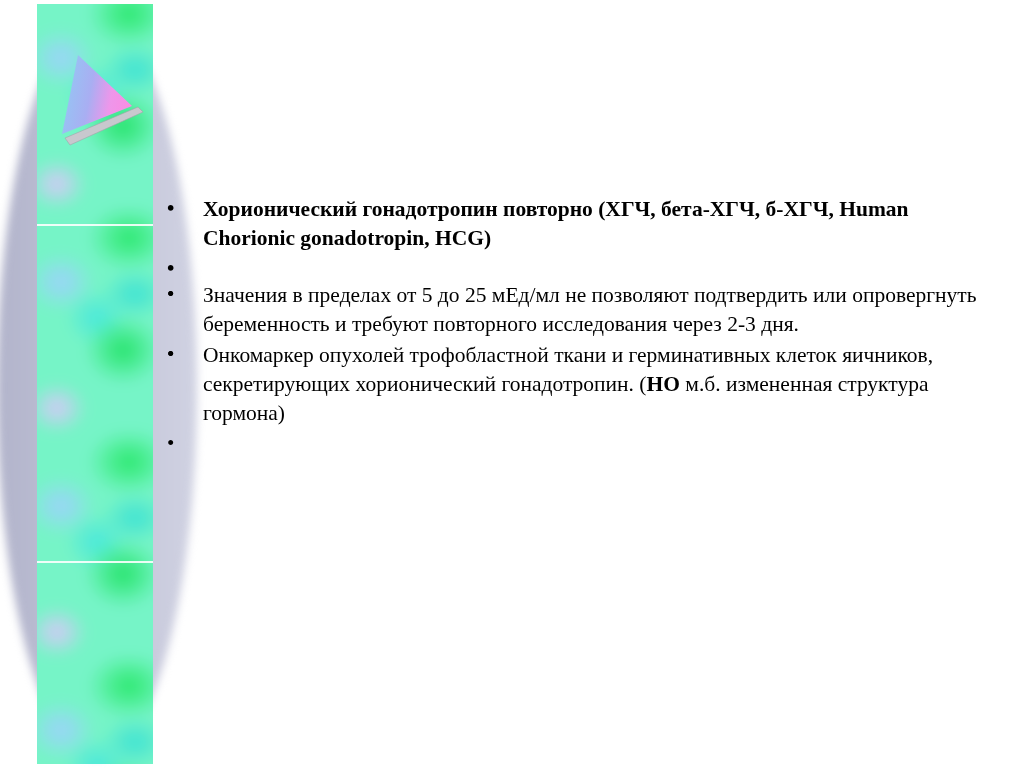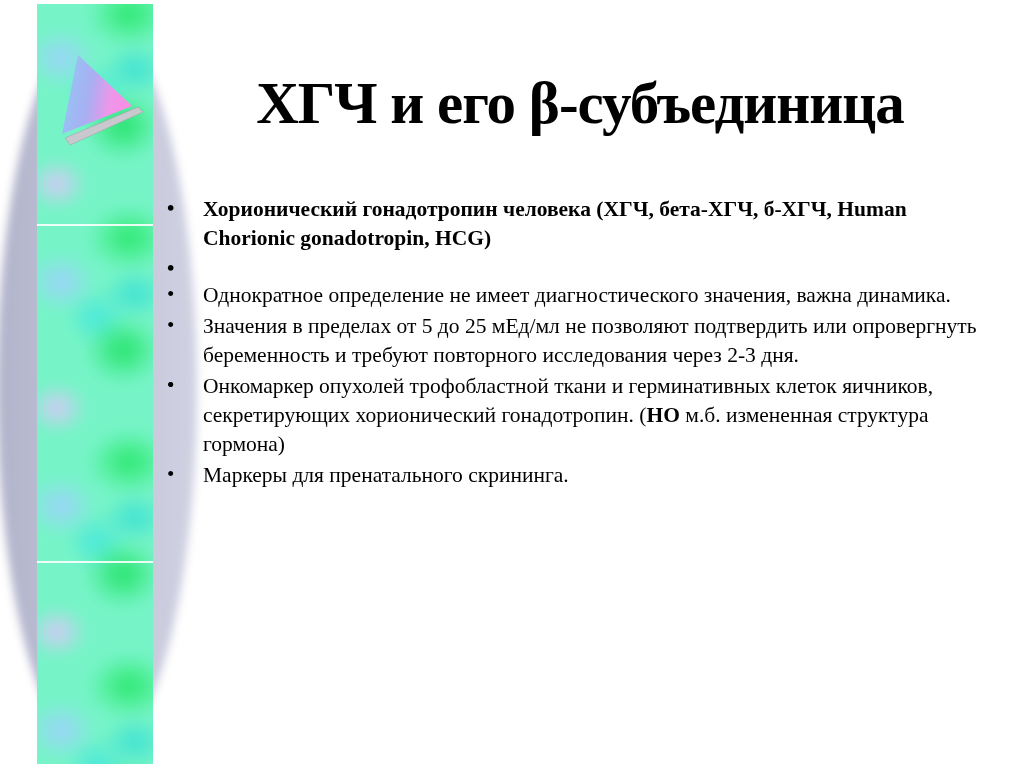--- a/index.html
+++ b/index.html
@@ -124,7 +124,6 @@
     <polygon points="24,9 8,88 78,60" fill="url(#triGrad)"></polygon>
   </svg>
 
-  <h1 class="title">ХГЧ и его β-субъединица</h1>
 
   <ul class="bullets">
 

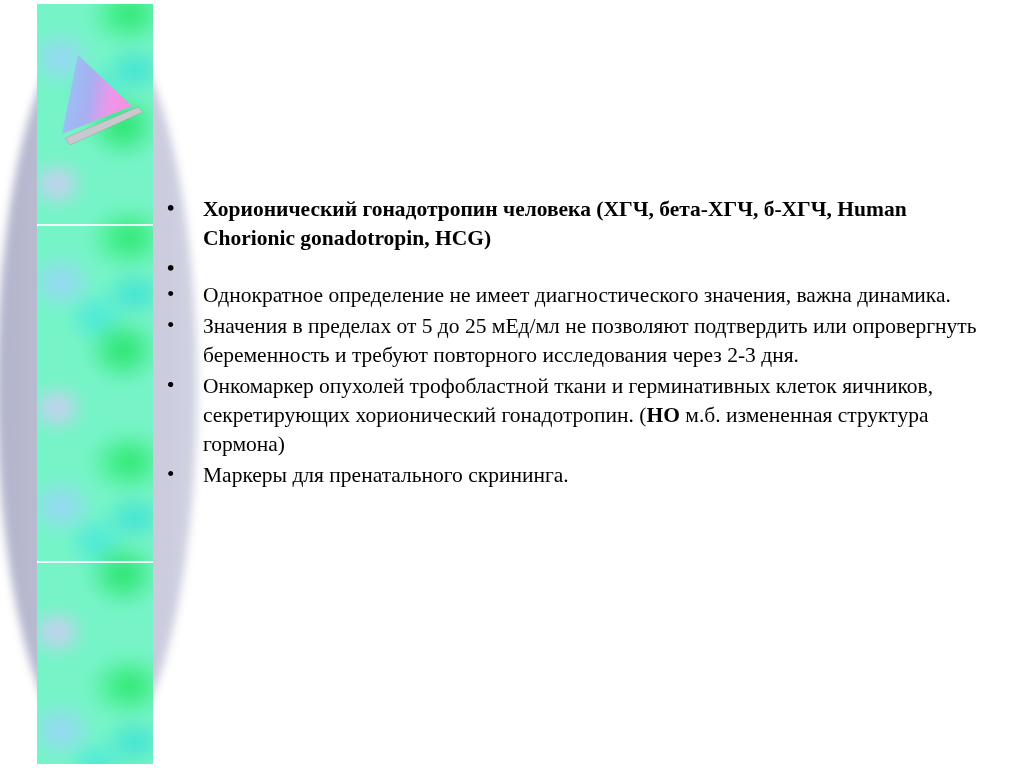--- a/index.html
+++ b/index.html
@@ -129,7 +129,7 @@
 
     <li class="bold">
       <span class="dot">•</span>
-      <span>Хорионический гонадотропин человека (ХГЧ, бета-ХГЧ, б-ХГЧ, Human Chorionic gonadotropin, HCG)</span>
+      <span>Хорионический гонадотропин повторно (ХГЧ, бета-ХГЧ, б-ХГЧ, Human Chorionic gonadotropin, HCG)</span>
     </li>
 
     <li class="bold">

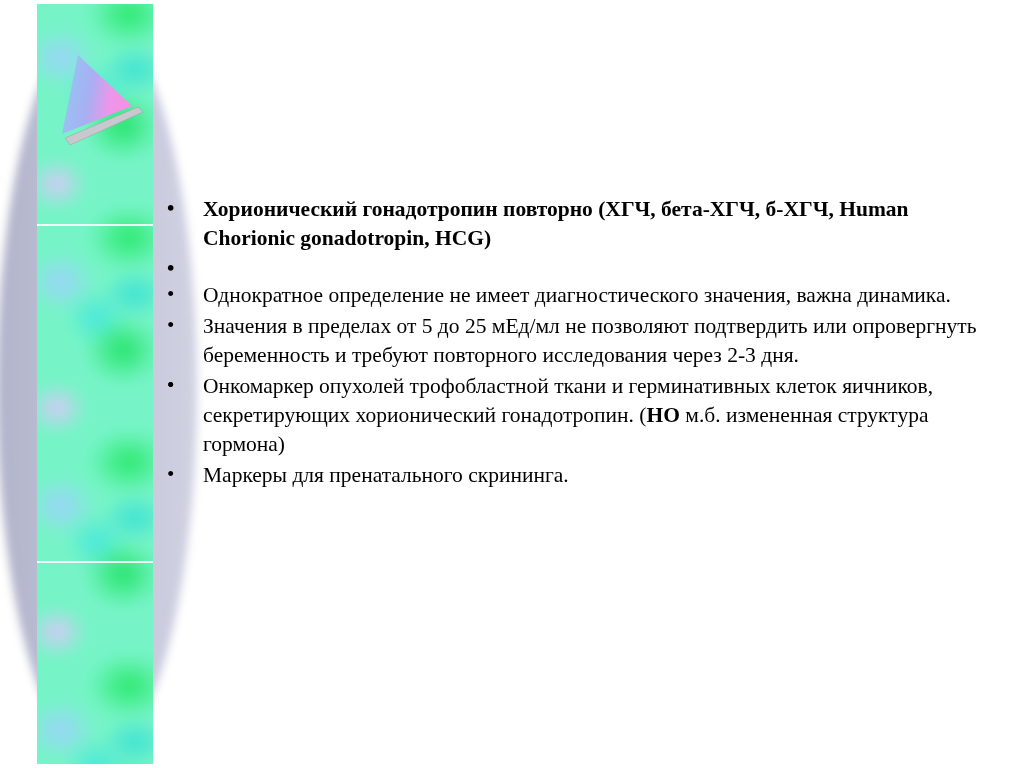--- a/index.html
+++ b/index.html
@@ -138,7 +138,6 @@
 
     <li class="spaced">
       <span class="dot">•</span>
-      <span>Однократное определение не имеет диагностического значения, важна динамика.</span>
     </li>
 
     <li>

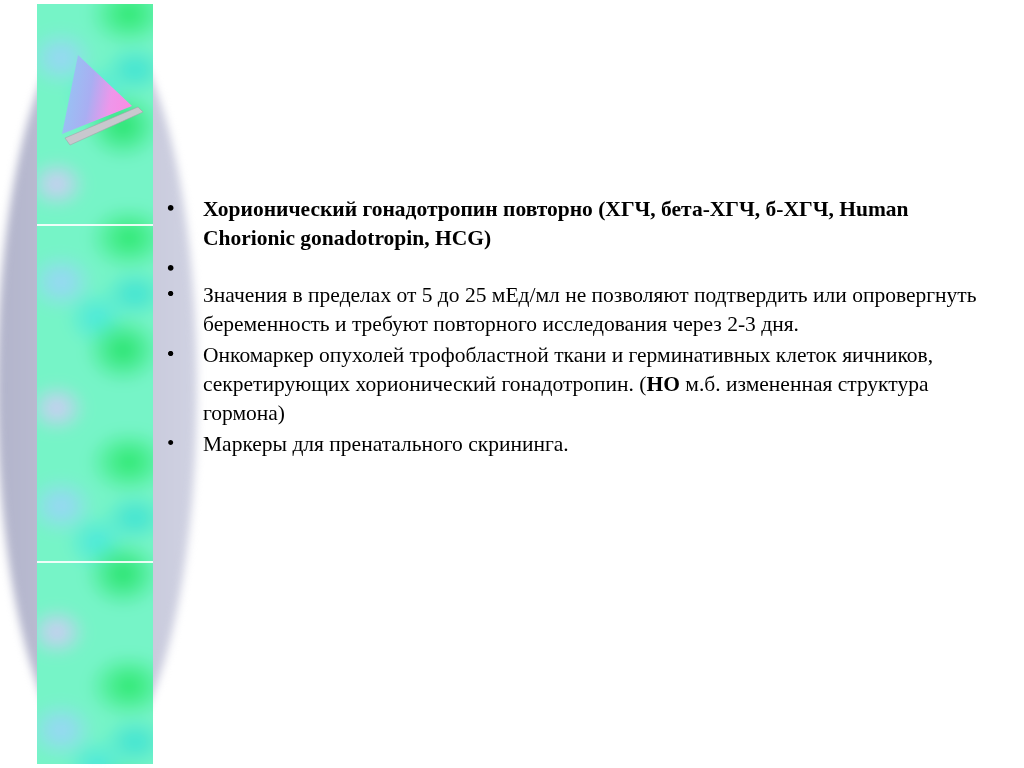--- a/index.html
+++ b/index.html
@@ -156,7 +156,6 @@
 
     <li>
       <span class="dot">•</span>
-      <span>Маркеры для пренатального скрининга.</span>
     </li>
 
   </ul>

